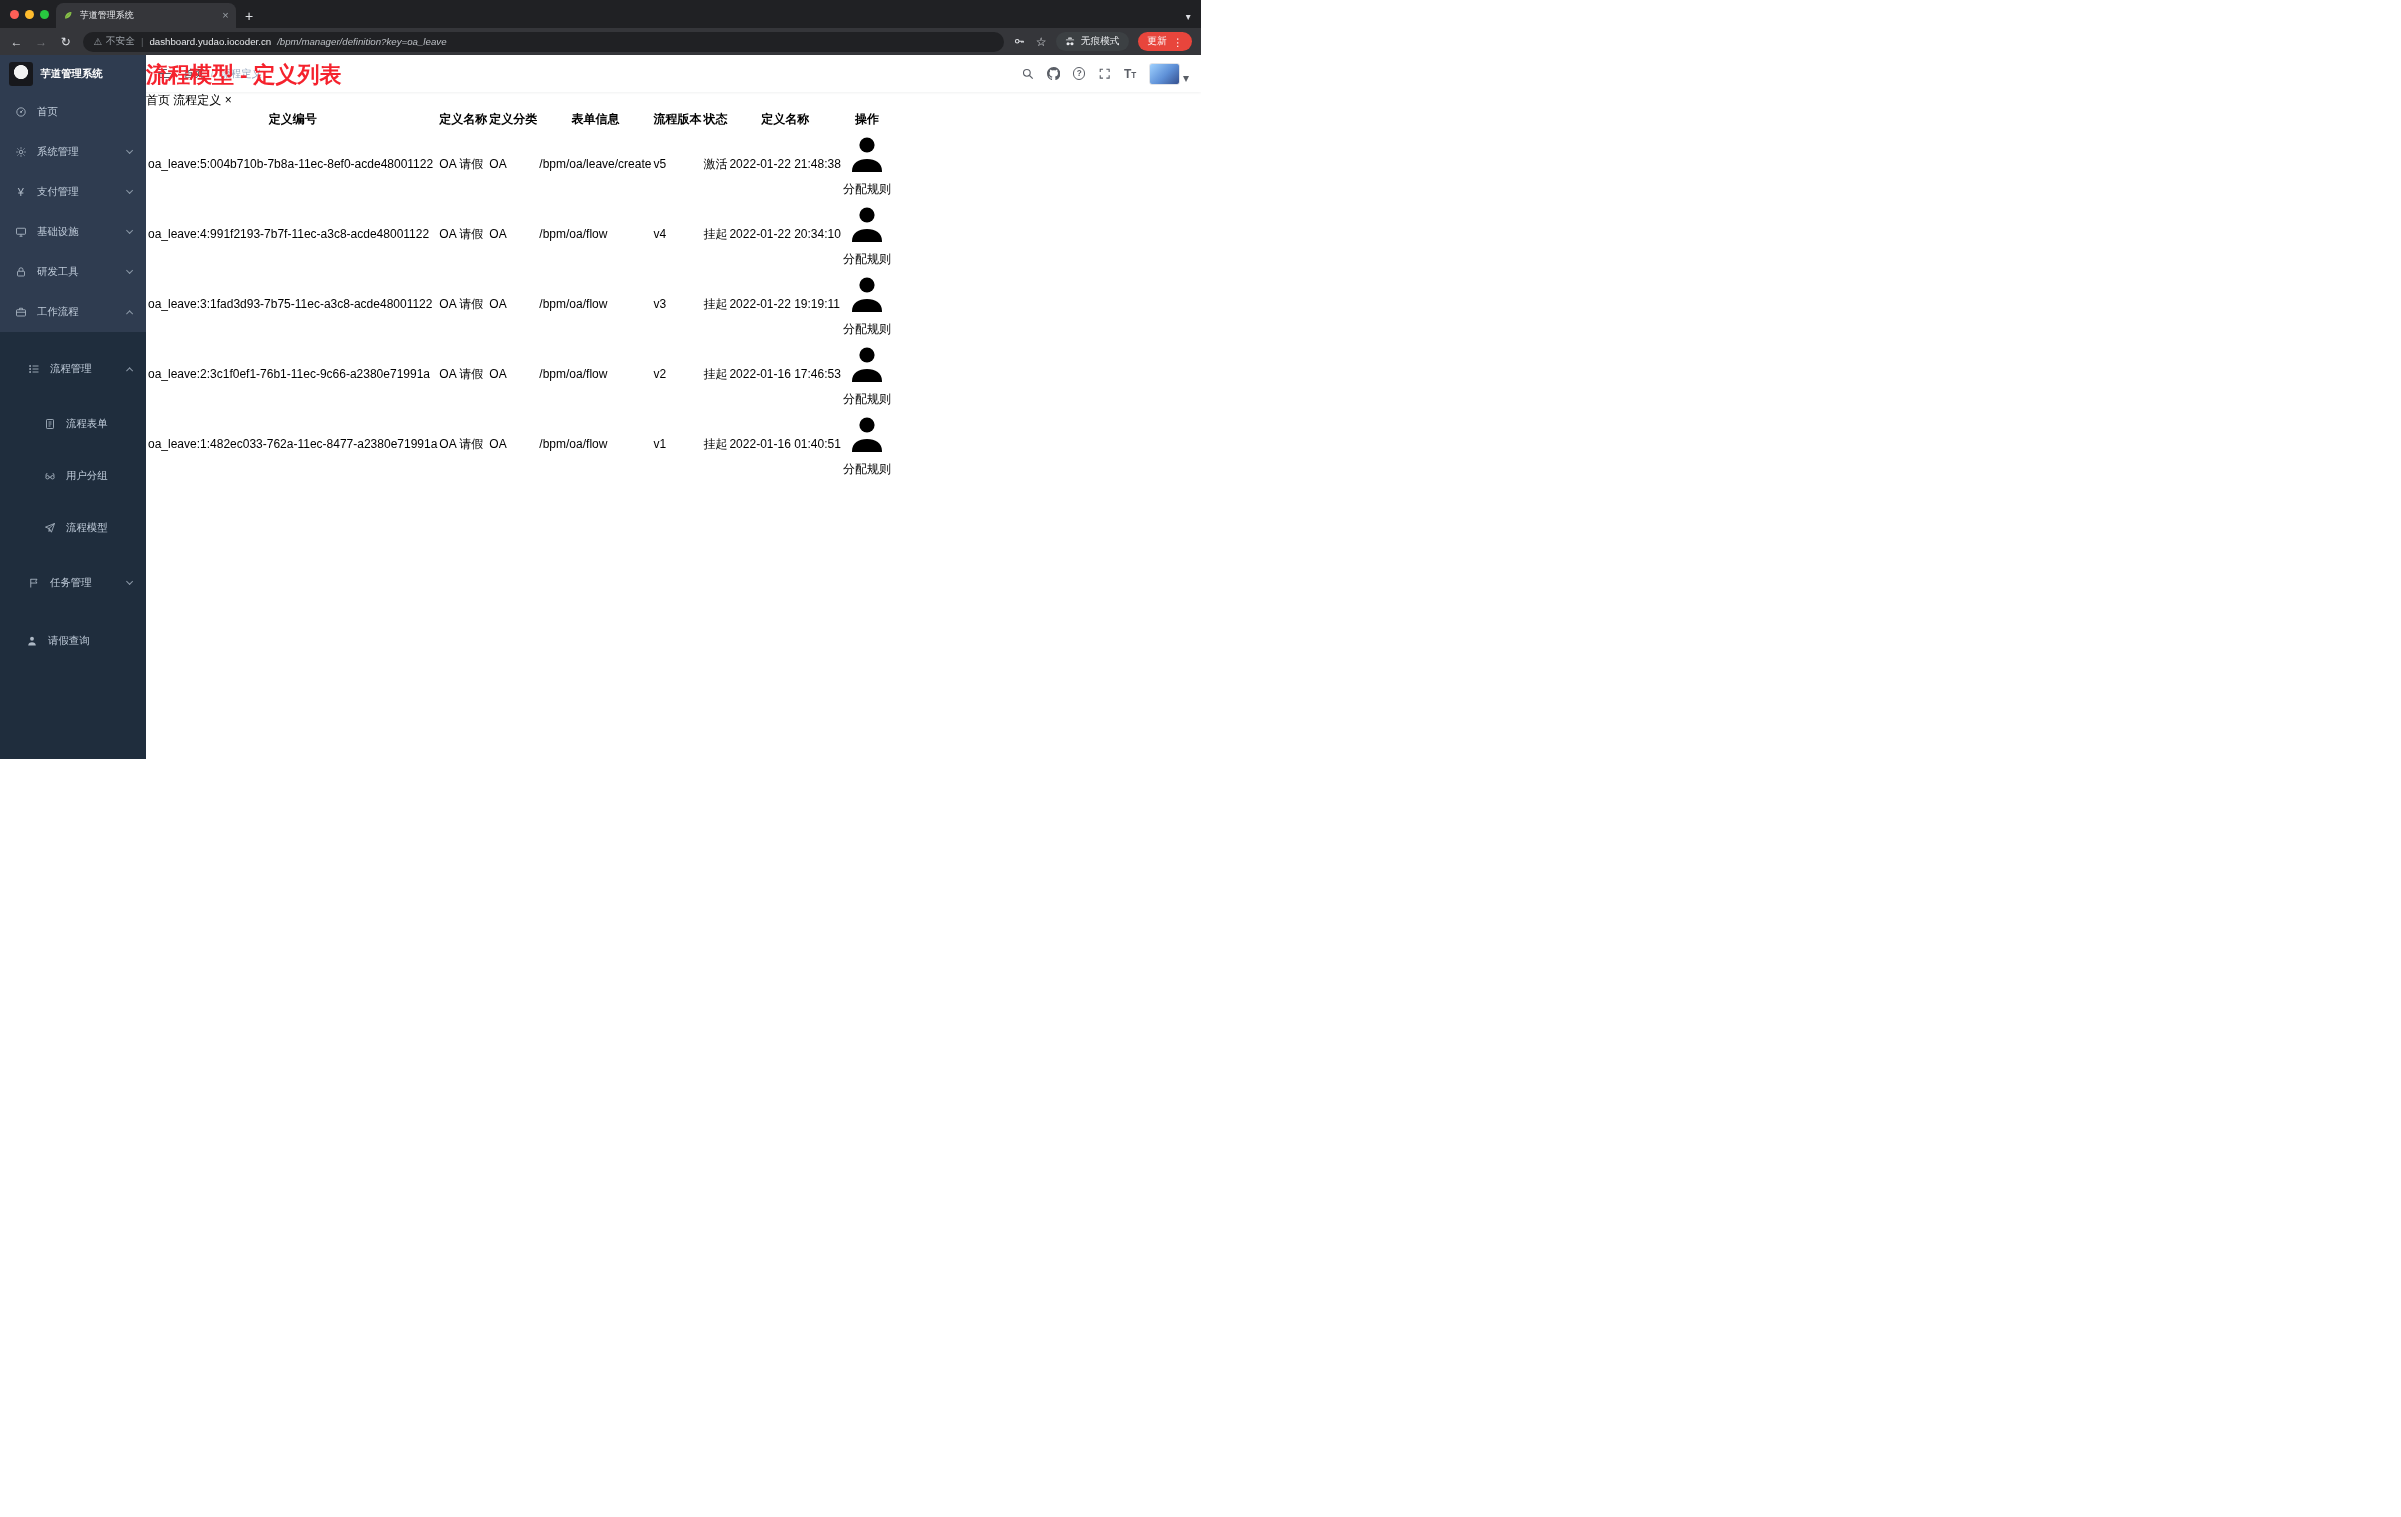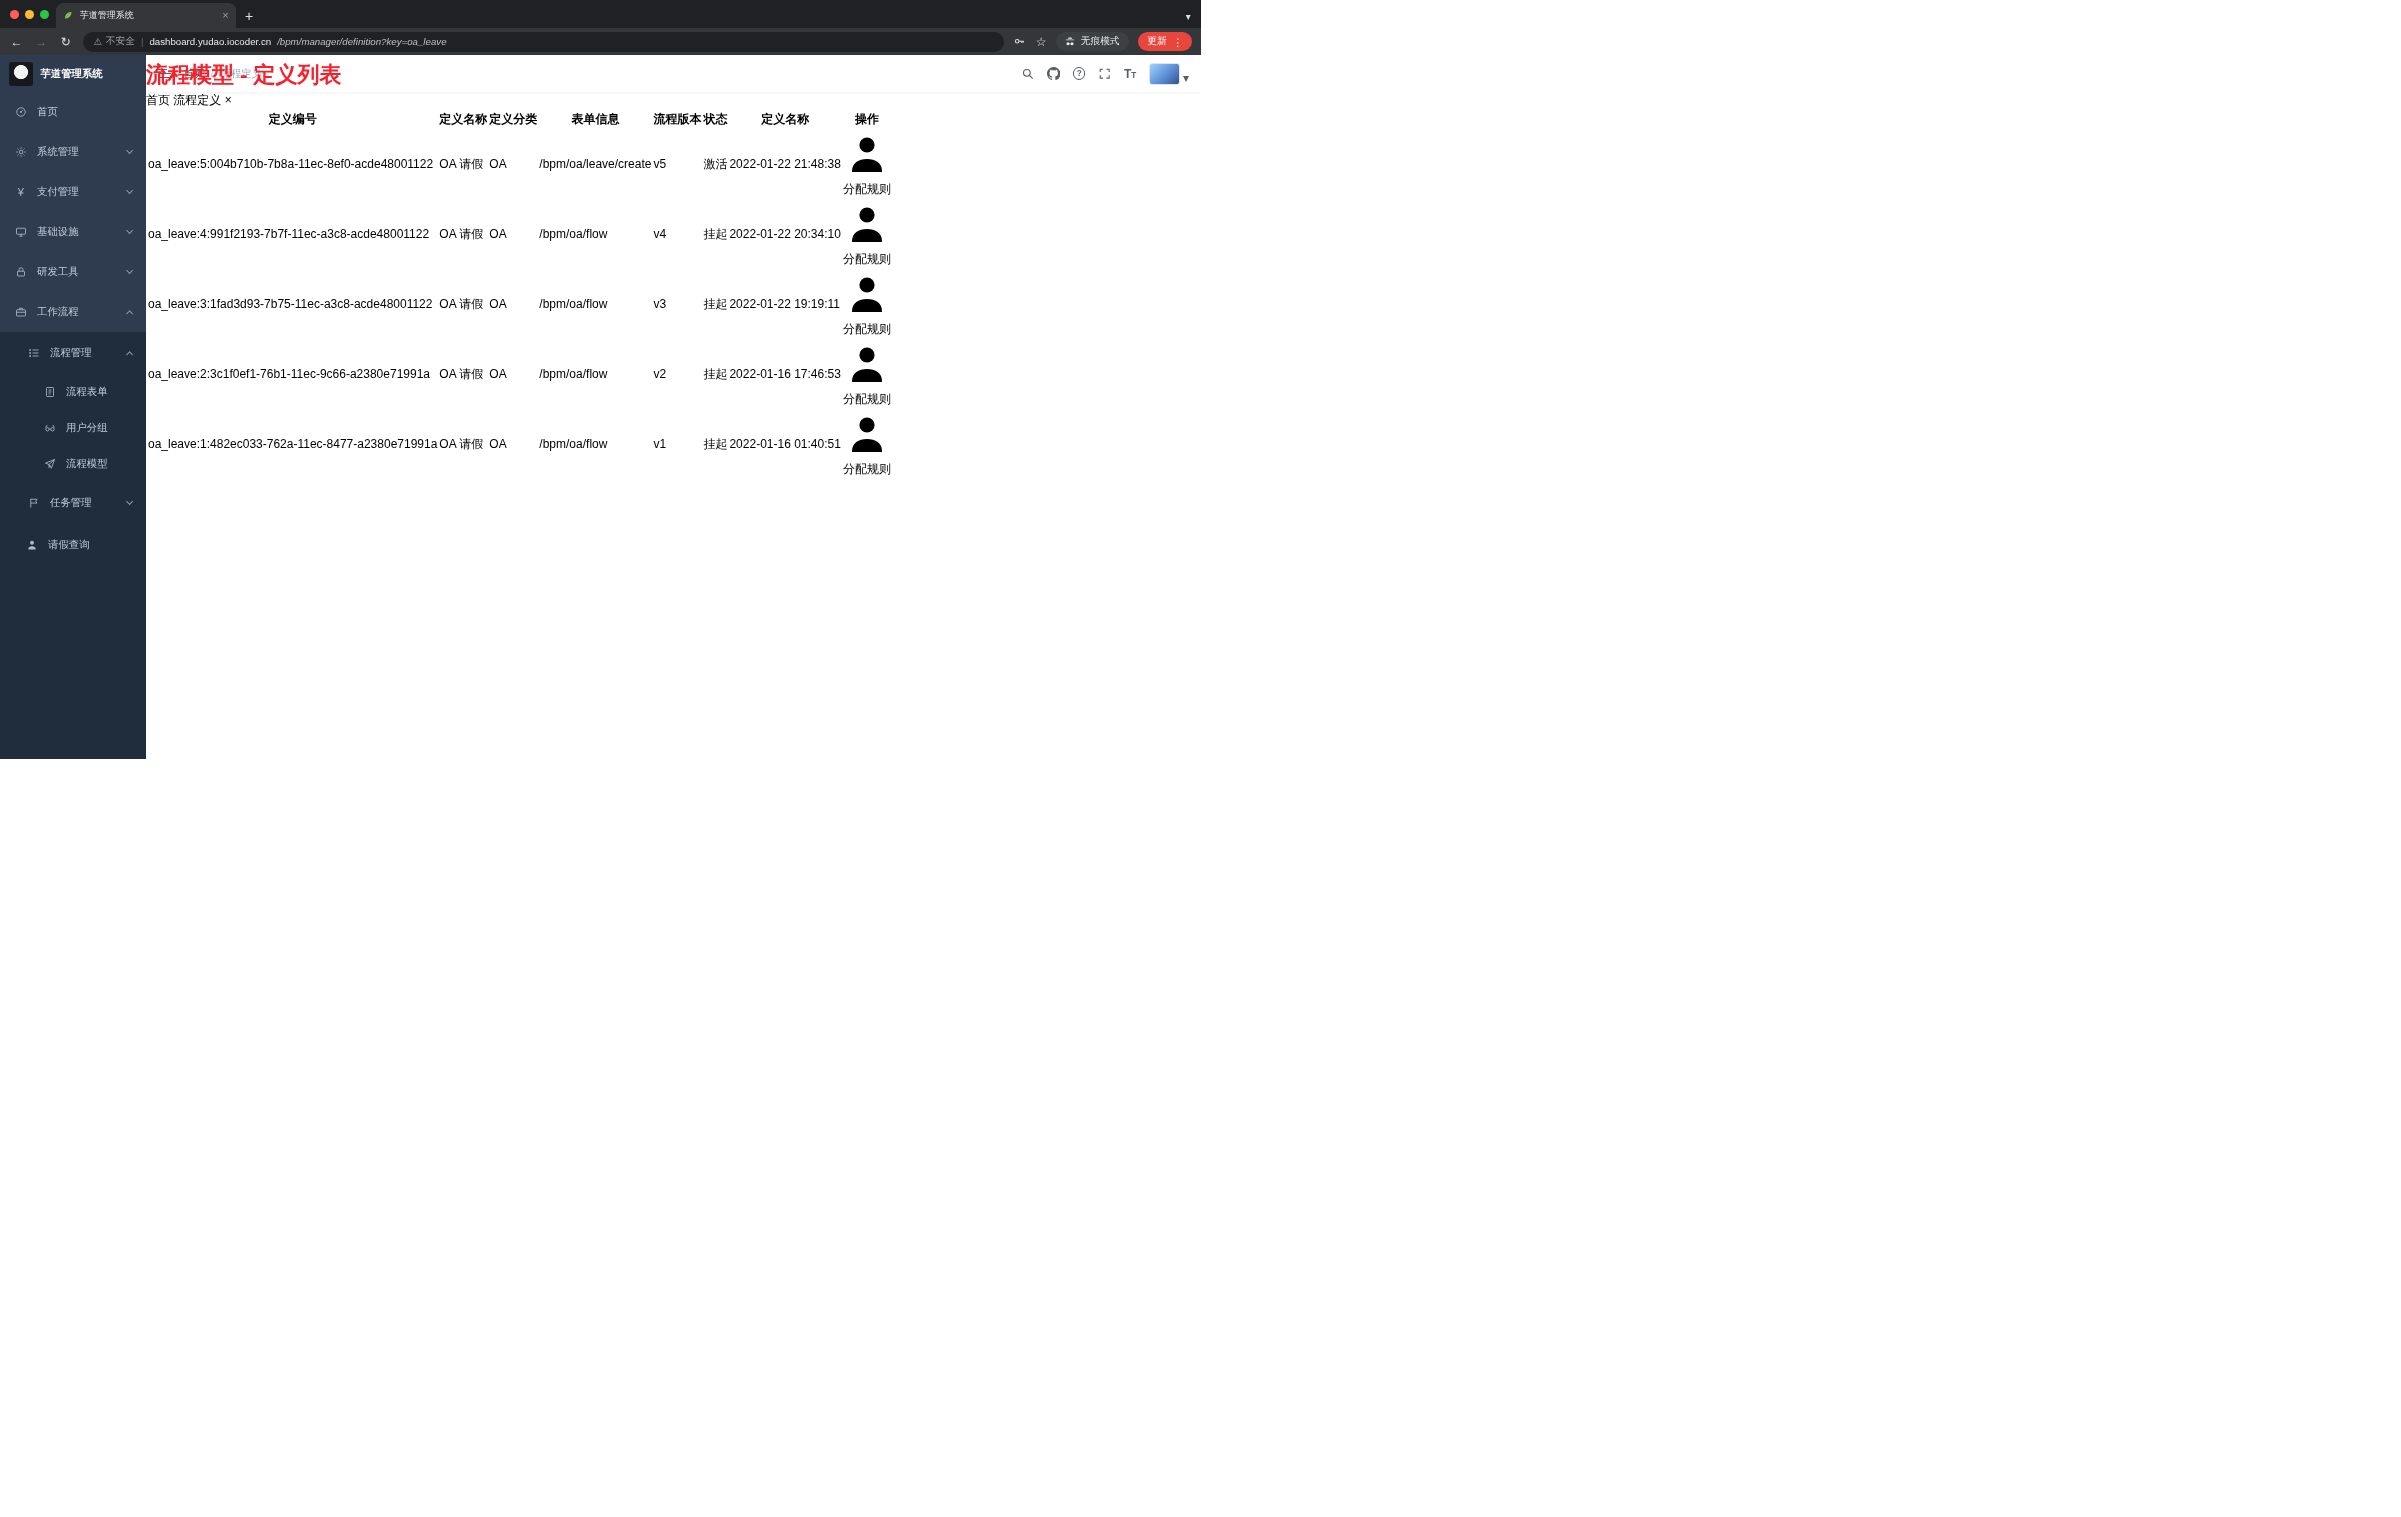--- a/index.html
+++ b/index.html
@@ -51,7 +51,7 @@
           transform:rotate(45deg); margin-left:auto; margin-top:-3px; }
   .chev.up { transform:rotate(-135deg); margin-top:3px; }
   .submenu-block { background:#1f2d3d; flex:1; }
-  .submenu-block .menu-item { height:42px; padding-left:27px; }
+  .submenu-block .menu-item { height:42px; padding-left:27px;margin-top:16px; }
   .submenu-block .child { height:36px; padding-left:43px; }
 
   

